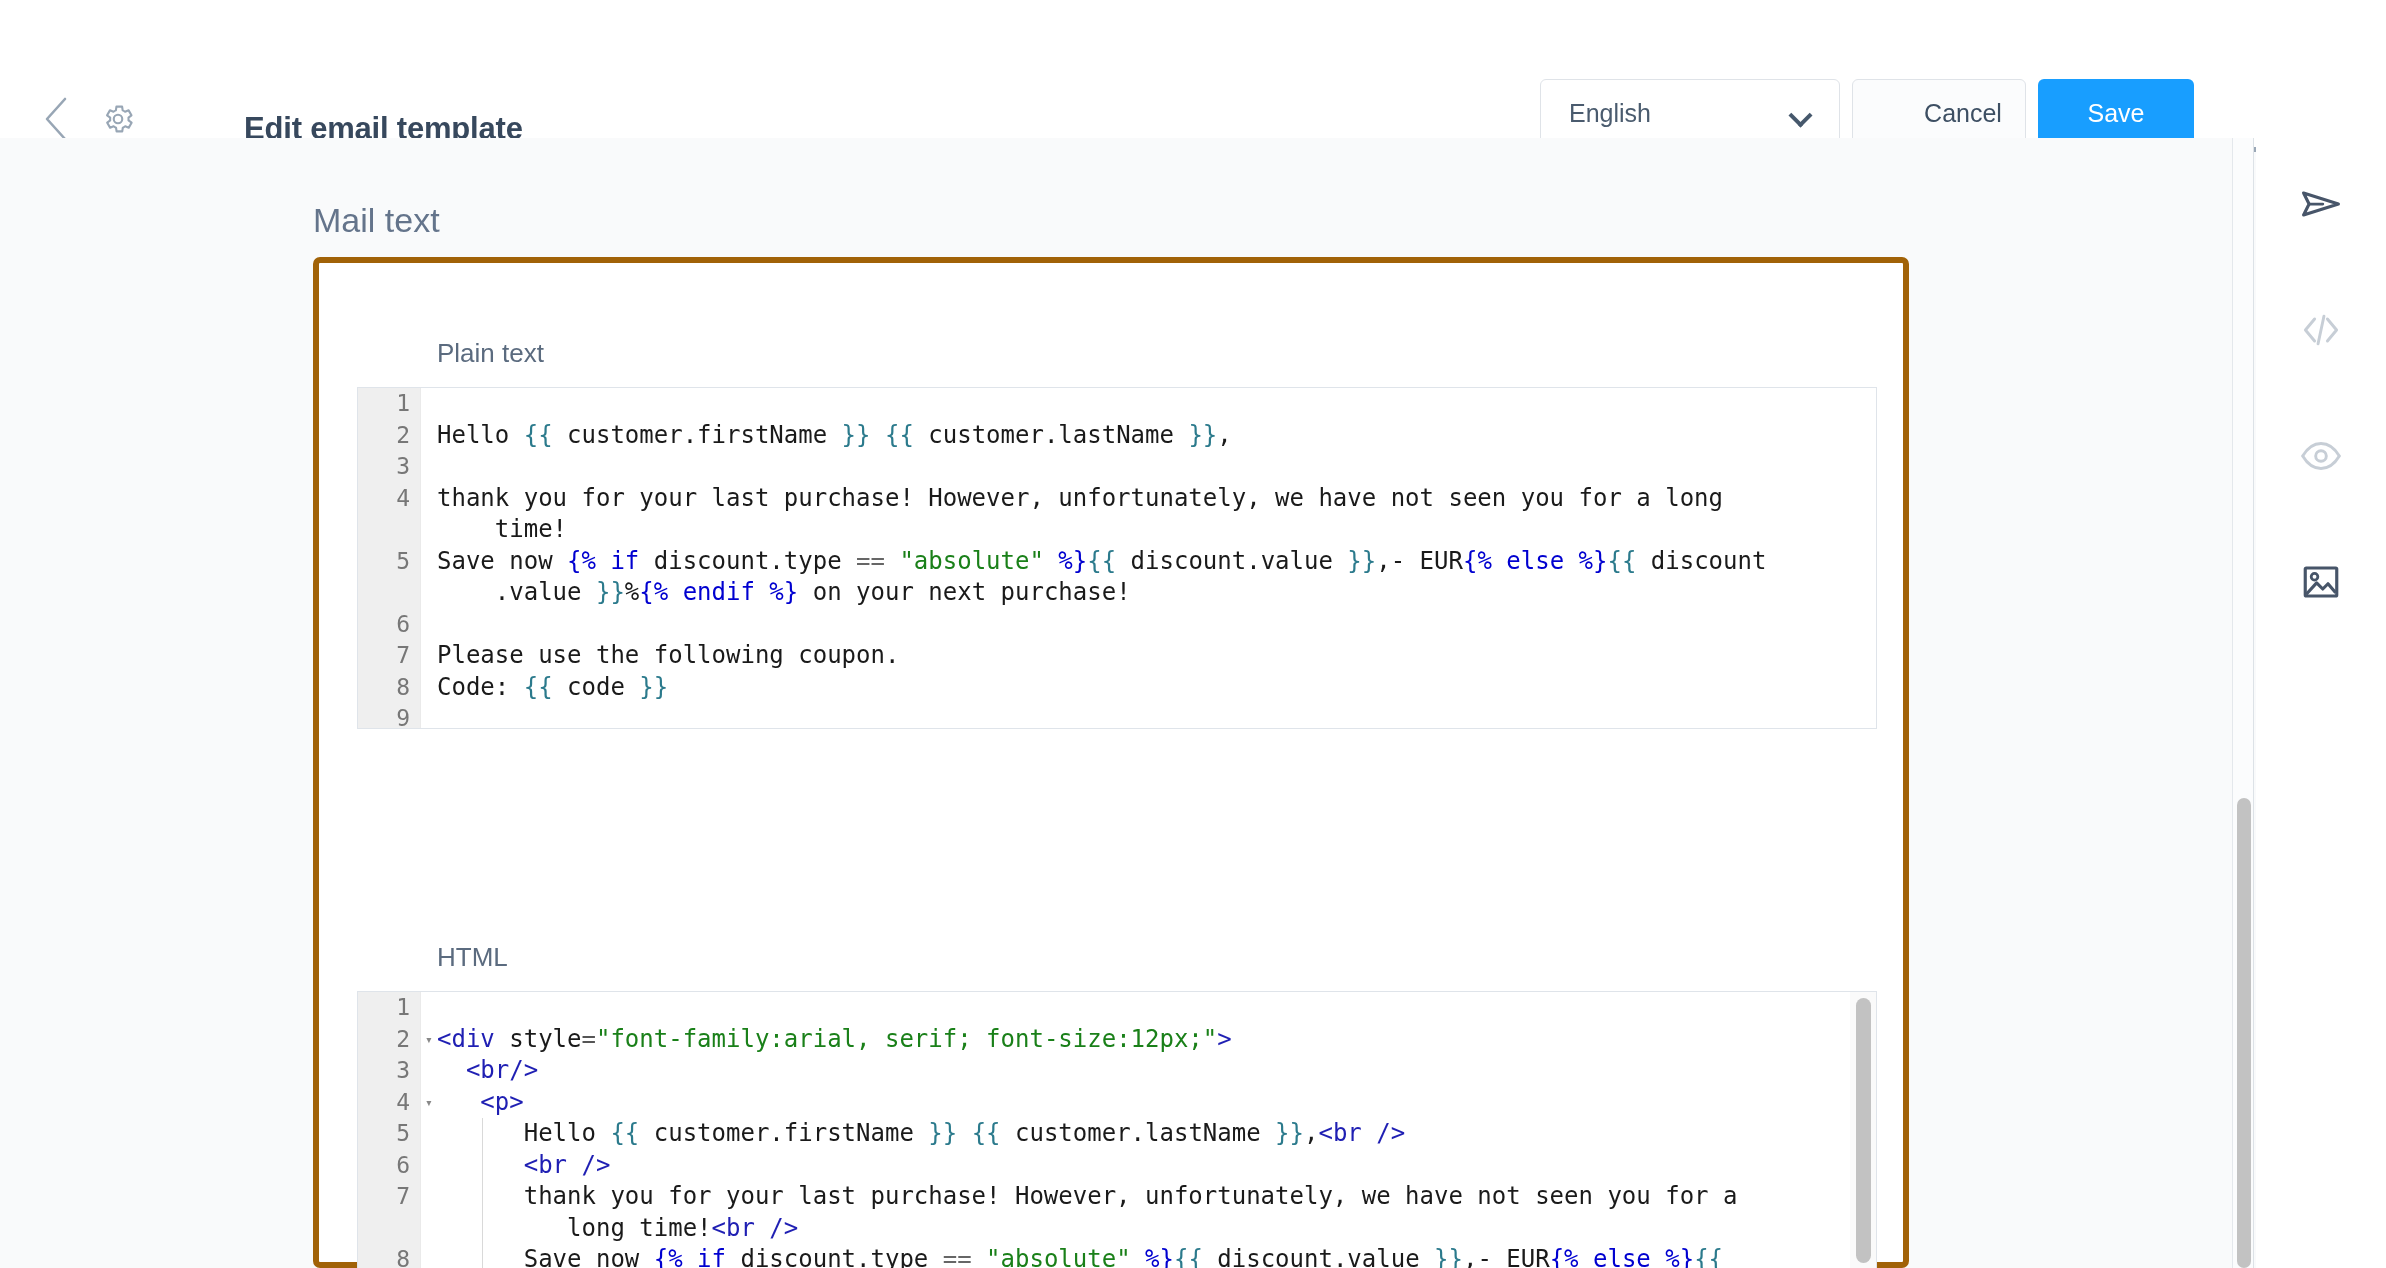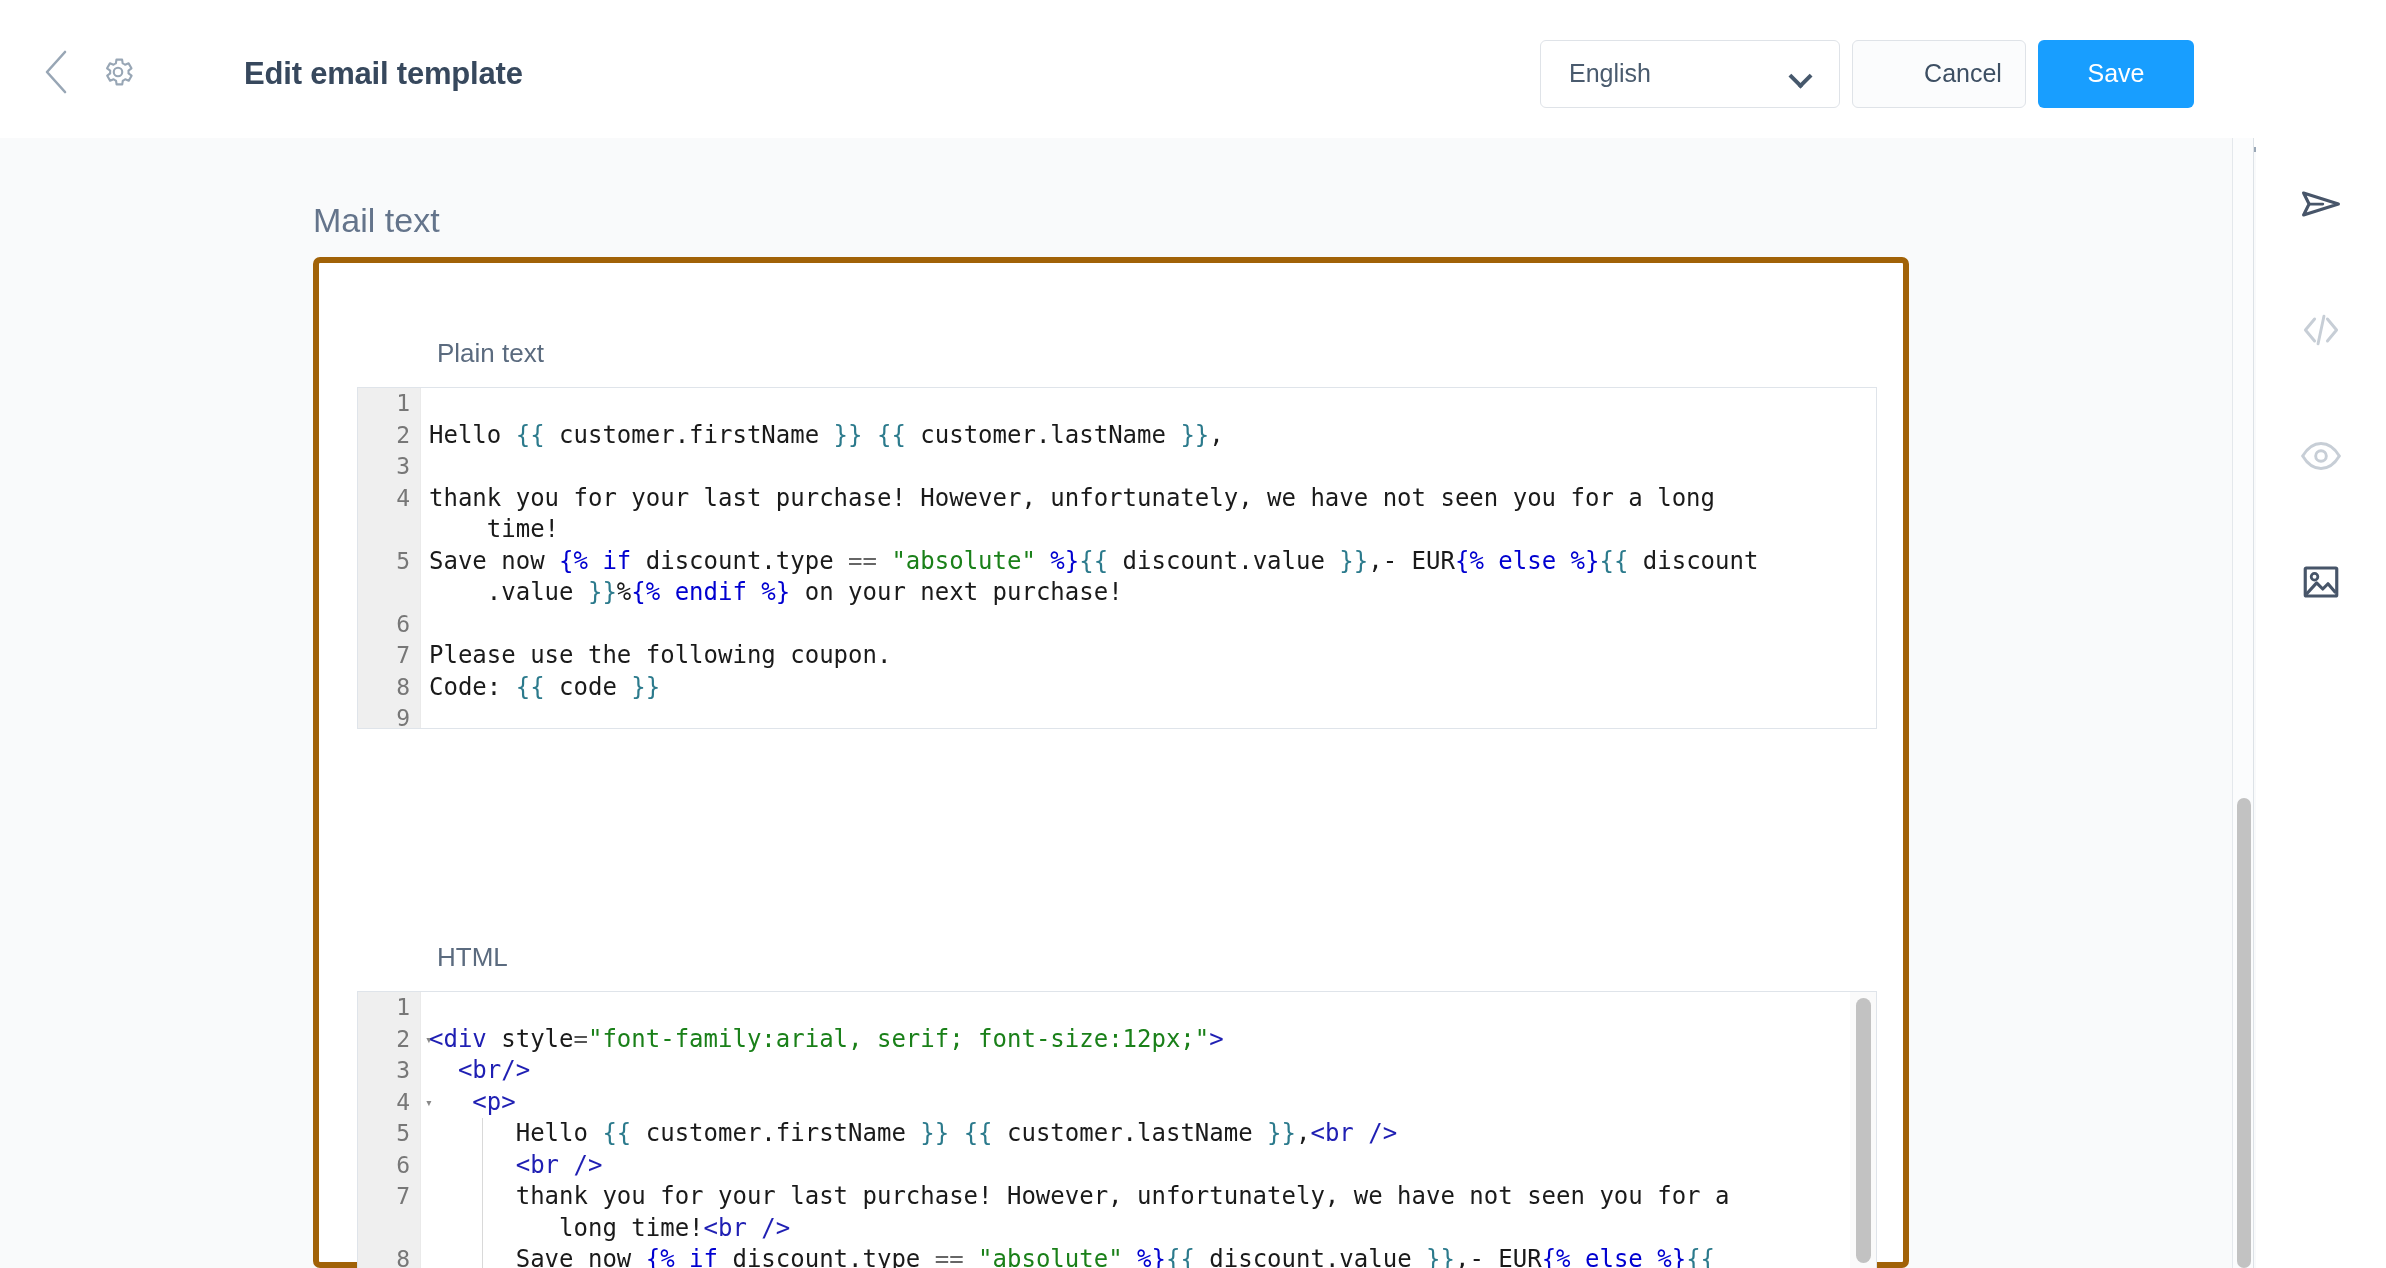--- a/index.html
+++ b/index.html
@@ -16,7 +16,7 @@
     width: 2386px; height: 152px;
     background: #ffffff;
     border-bottom: 5px solid #9aa7b6;
-    display: flex; align-items: center;
+    display: flex; align-items: flex-end;
   }
   .hdr-icon-btn {
     width: 52px; height: 52px;

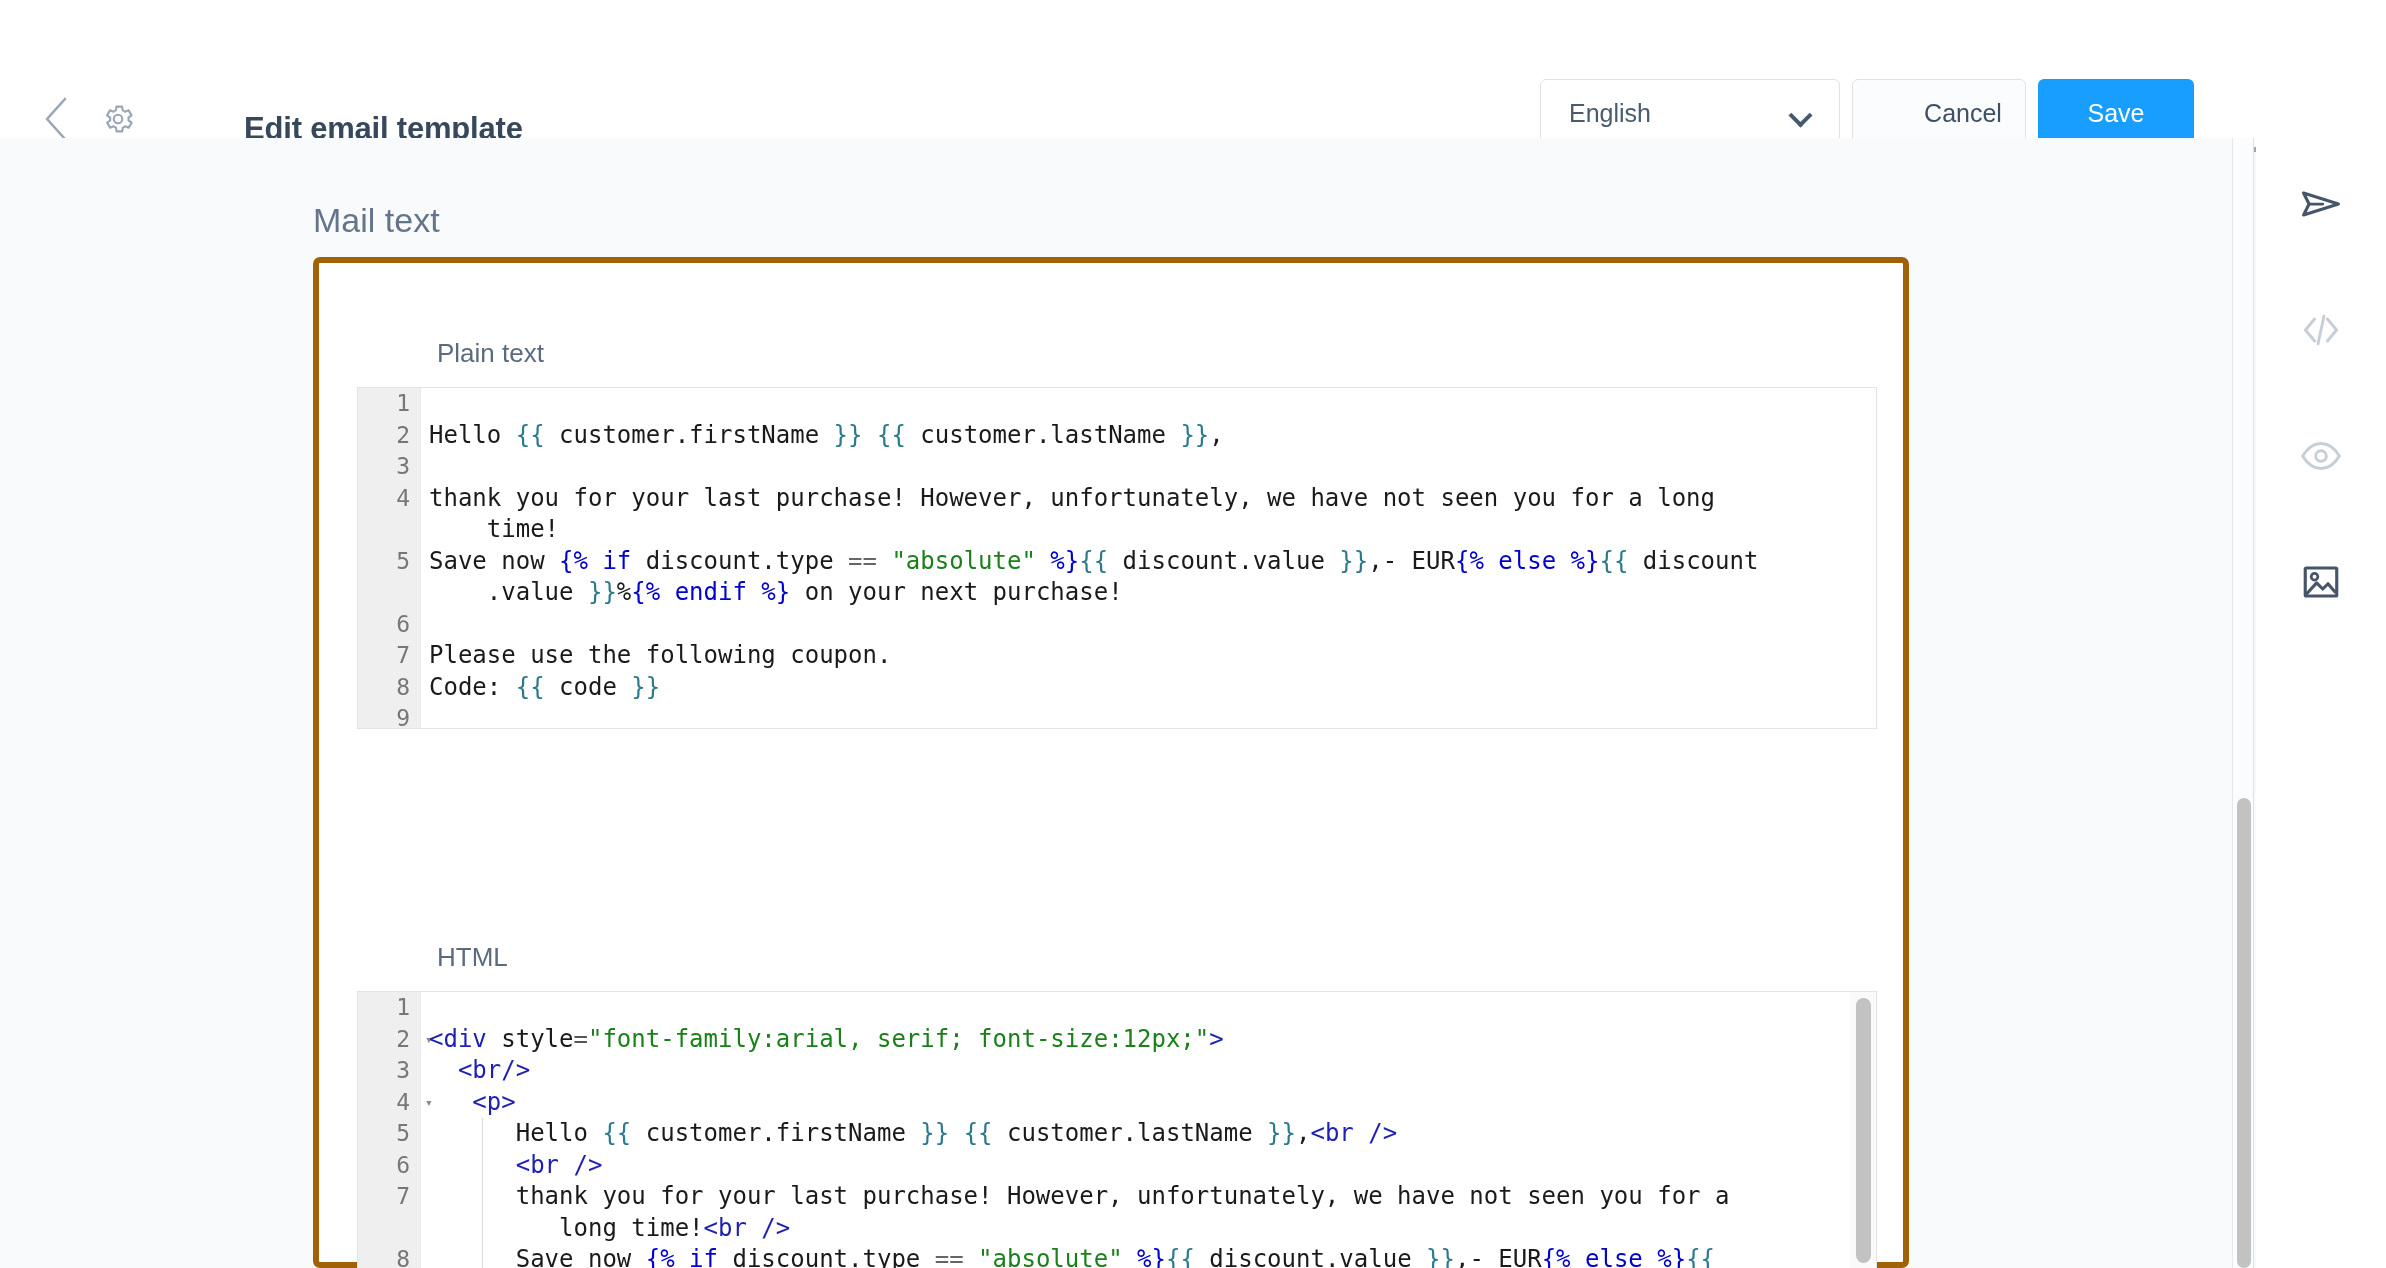--- a/index.html
+++ b/index.html
@@ -164,7 +164,7 @@
   }
   .code-body {
     position: absolute; left: 63px; top: 0; right: 0; bottom: 0;
-    padding-left: 8px;
+    padding-left: 16px;
     white-space: pre;
     color: #1a1a1a;
   }

